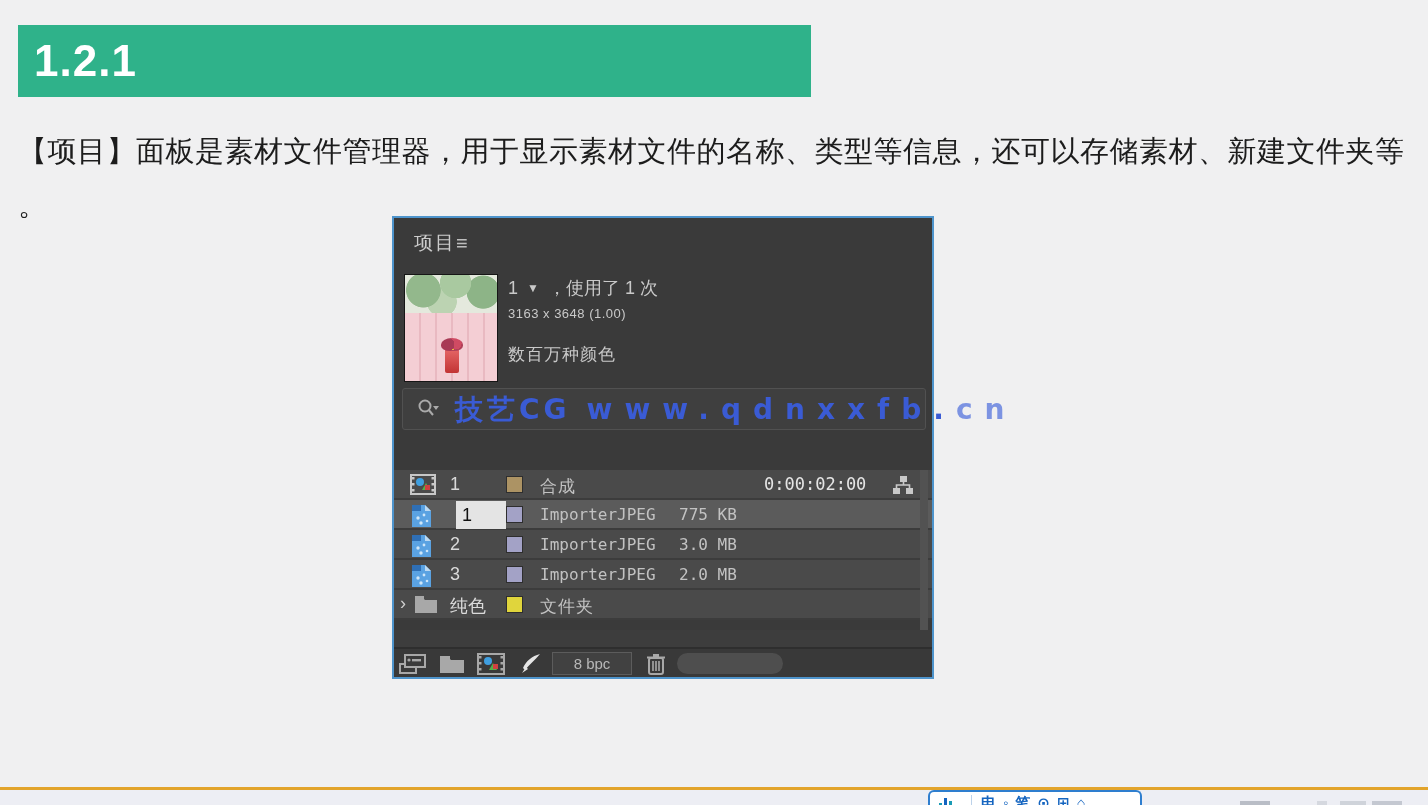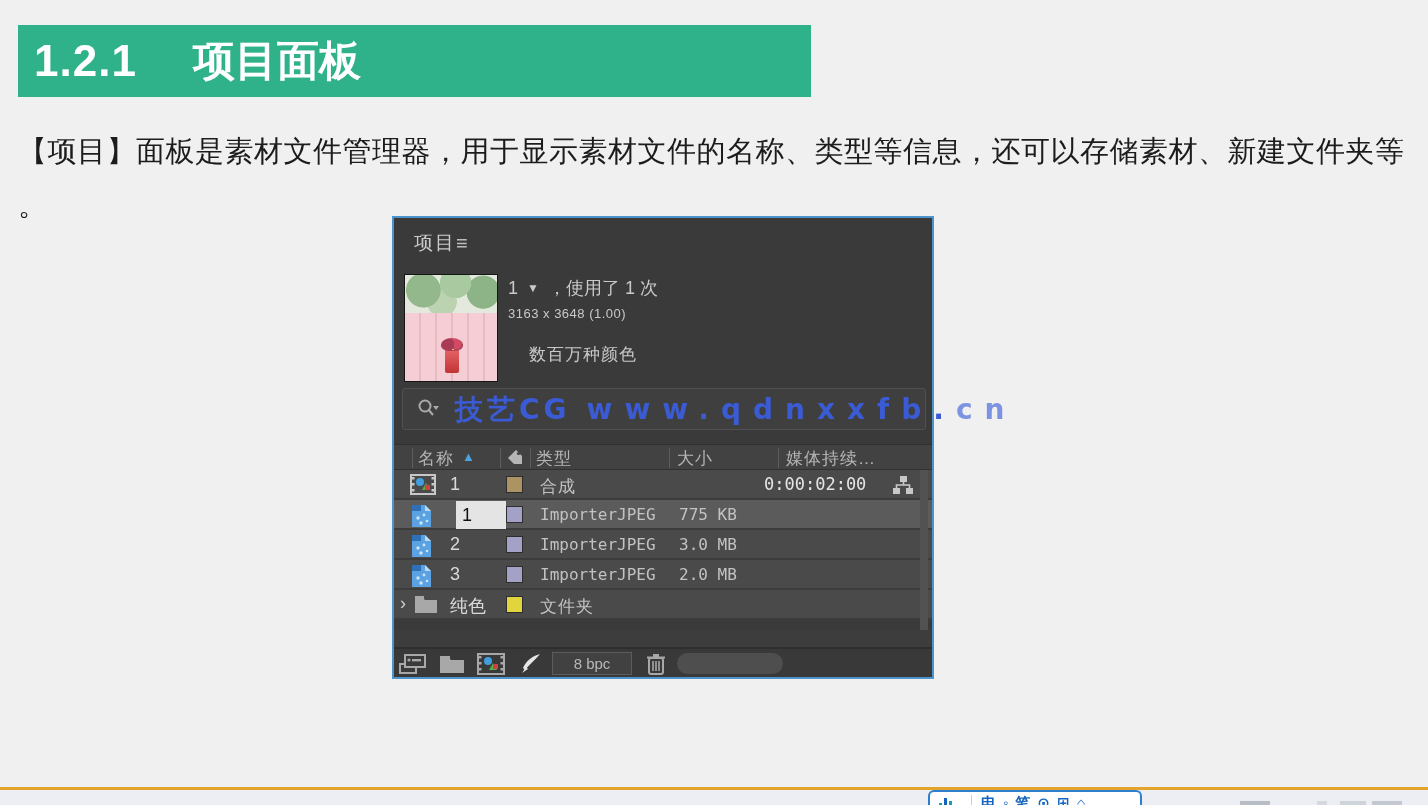--- a/index.html
+++ b/index.html
@@ -157,7 +157,6 @@
 
 <div class="heading-band">
   <span class="heading-num">1.2.1</span>
-  <span class="heading-title">项目面板</span>
 </div>
 
 <div class="body-text"><span>【项目】面板是素材文件管理器，用于显示素材文件的名称、类型等信息，还可以存储素材、新建文件夹等</span><br>

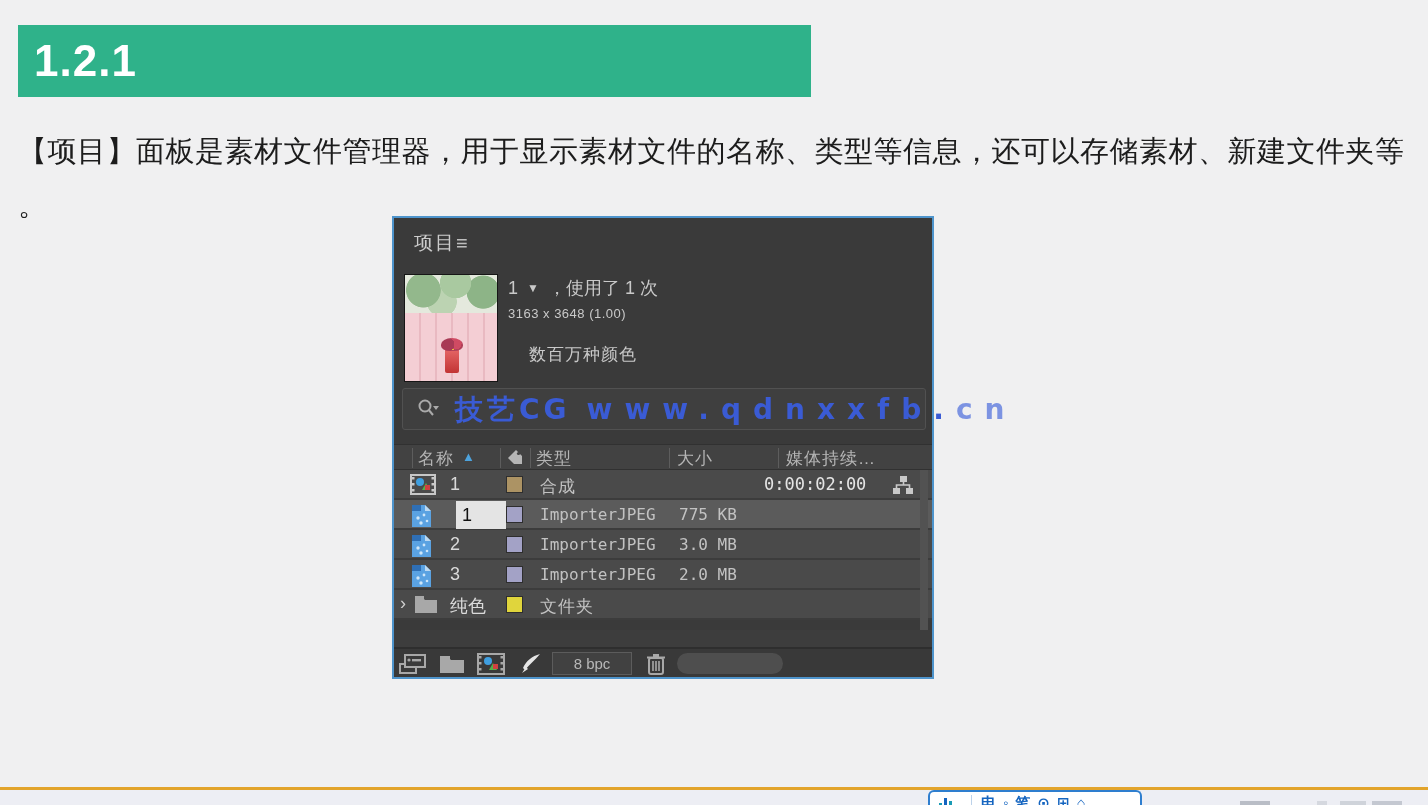--- a/index.html
+++ b/index.html
@@ -70,7 +70,7 @@
   .pi-line1 { font-size:18px; display:flex; align-items:center; gap:9px; }
   .pi-caret { font-size:12px; color:#c9c9c9; }
   .pi-line2 { font-size:13px; margin-top:6px; letter-spacing:0.5px; }
-  .pi-line3 { font-size:17px; margin-top:22px; letter-spacing:1px;text-align:center; }
+  .pi-line3 { font-size:17px; margin-top:22px; letter-spacing:1px; }
 
   .search-bar {
     position:absolute; left:8px; top:170px; width:524px; height:42px;

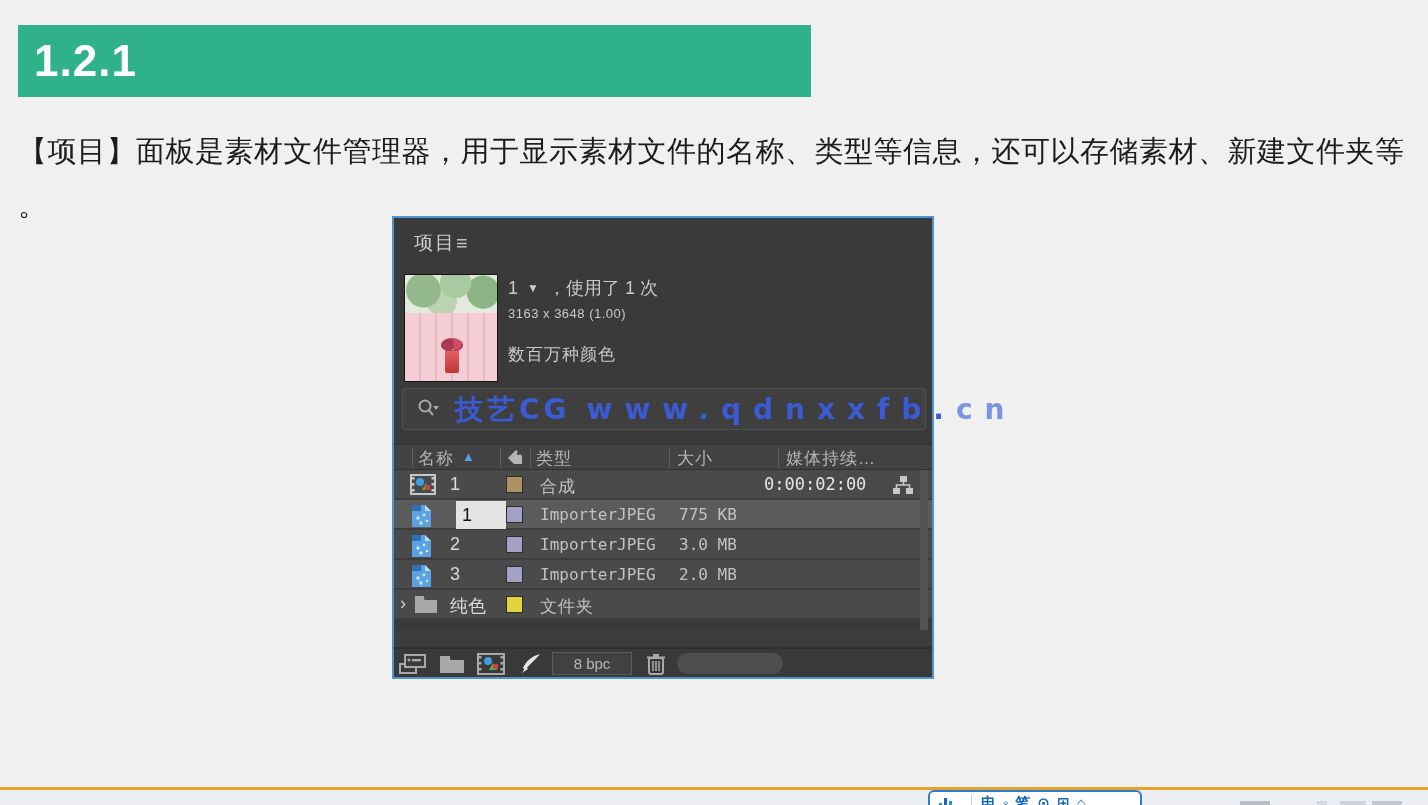--- a/index.html
+++ b/index.html
@@ -194,24 +194,6 @@
     </svg>
   </div>
 
-  <div class="tbl-header">
-    <div class="sep" style="left:18px"></div>
-    <div class="sep" style="left:106px"></div>
-    <div class="sep" style="left:136px"></div>
-    <div class="sep" style="left:275px"></div>
-    <div class="sep" style="left:384px"></div>
-    <span class="hname">名称</span>
-    <span class="hsort">▲</span>
-    <span class="htag">
-      <svg width="19" height="19" viewBox="0 0 19 19">
-        <path d="M2 8 L8 2 L16 2 L16 10 L10 16 Z" fill="#b5b5b5" transform="rotate(90 9 9)"></path>
-        <circle cx="12.5" cy="5.5" r="1.6" fill="#424242"></circle>
-      </svg>
-    </span>
-    <span class="htype">类型</span>
-    <span class="hsize">大小</span>
-    <span class="hdur">媒体持续…</span>
-  </div>
 
   <div class="rows">
 

